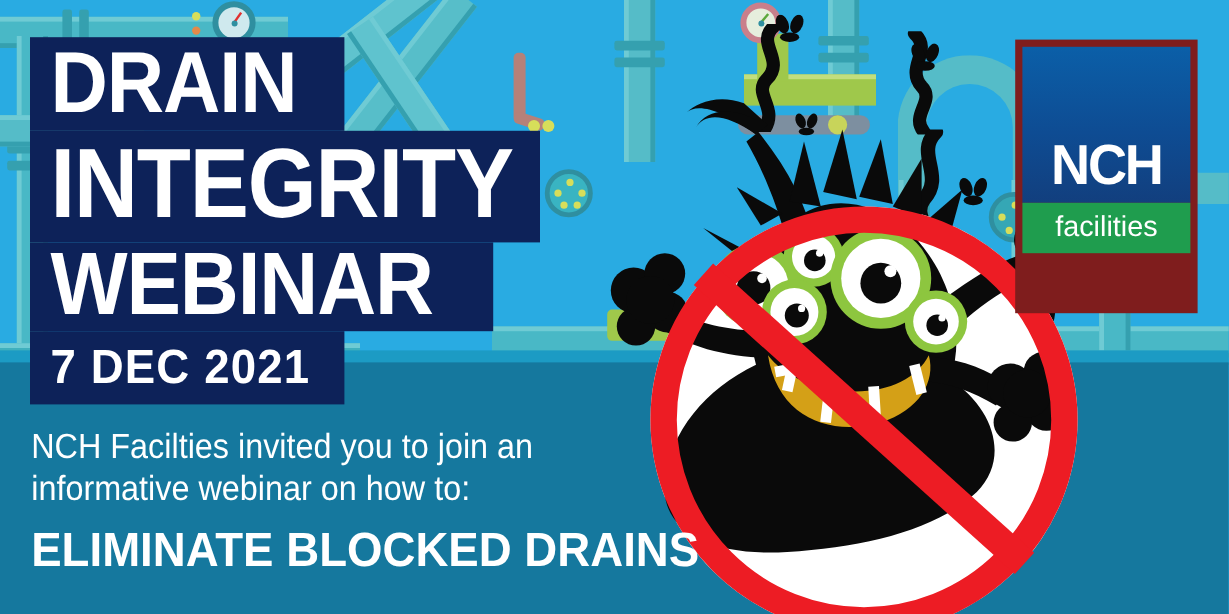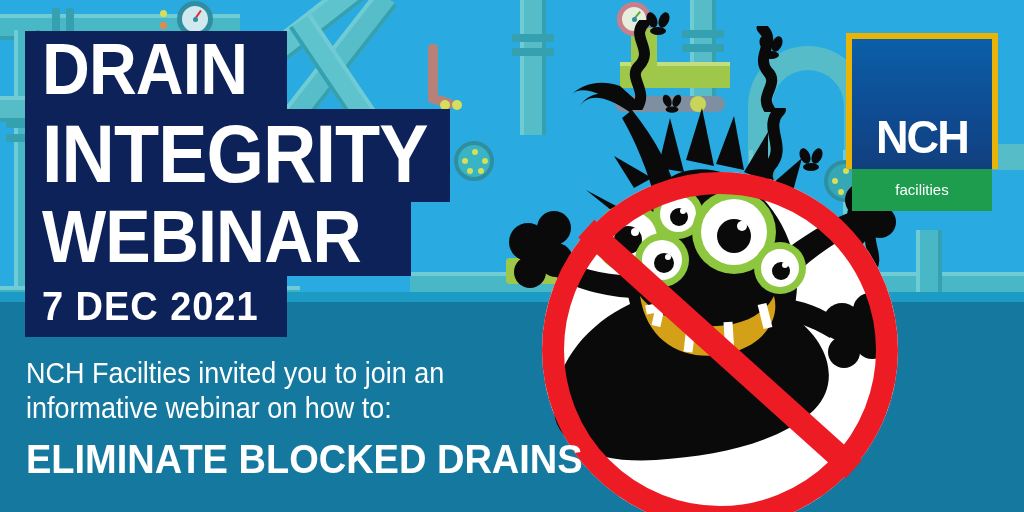--- a/index.html
+++ b/index.html
@@ -56,7 +56,7 @@
        font-weight:bold;letter-spacing:0px;transform:scaleX(.95);transform-origin:left top;white-space:nowrap;}
 
   
-  #logo{position:absolute;left:846px;top:33px;width:152px;height:136px;background:#eab308;
+  #logo{position:absolute;left:846px;top:33px;width:152px;height:228px;background:#7f1d1d;
         padding:6px;box-sizing:border-box;}
   #logo .top{height:130px;background:linear-gradient(180deg,#0B5FA8 0%,#0E4C93 55%,#123F7E 100%);
         display:flex;align-items:flex-end;justify-content:center;}

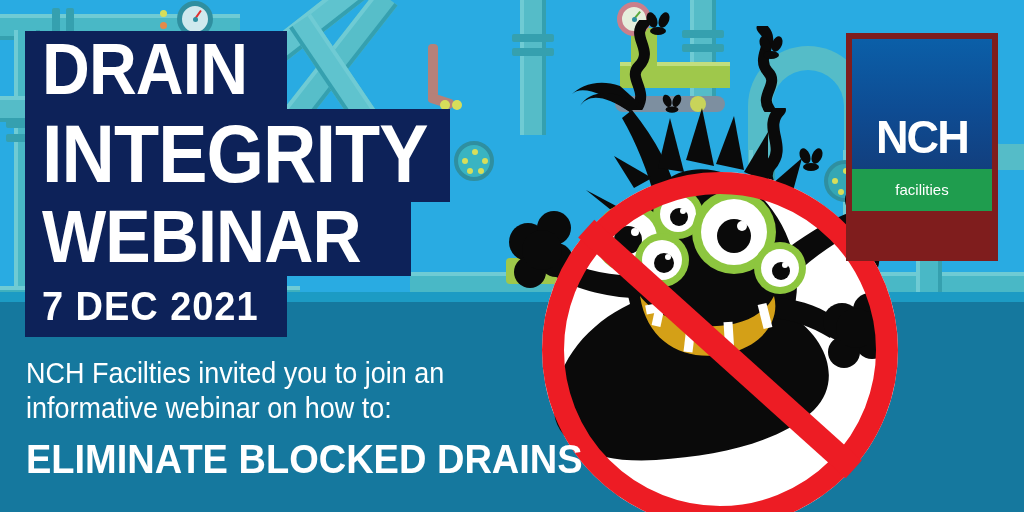--- a/index.html
+++ b/index.html
@@ -63,7 +63,7 @@
   #logo .nch{color:#FFFFFF;font-size:47px;font-weight:bold;letter-spacing:-2px;line-height:52px;
         margin-bottom:6px;transform:scaleX(.96);}
   #logo .bot{height:42px;background:#1F9D4E;display:flex;align-items:center;justify-content:center;}
-  #logo .fac{color:#FFFFFF;font-size:15px;line-height:22px;}
+  #logo .fac{color:#FFFFFF;font-size:24px;line-height:22px;}
 
   
   #mstage{position:absolute;left:480px;top:60px;width:420px;height:452px;}

